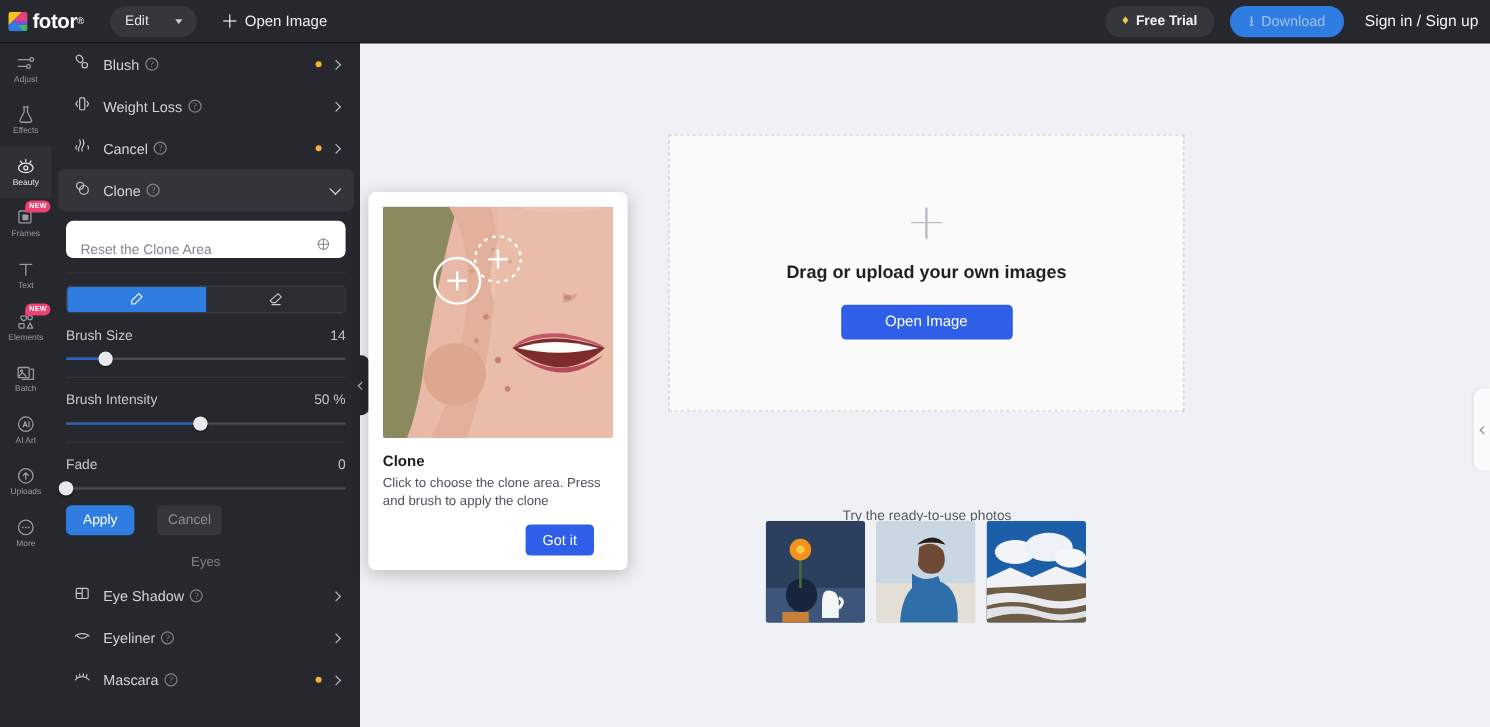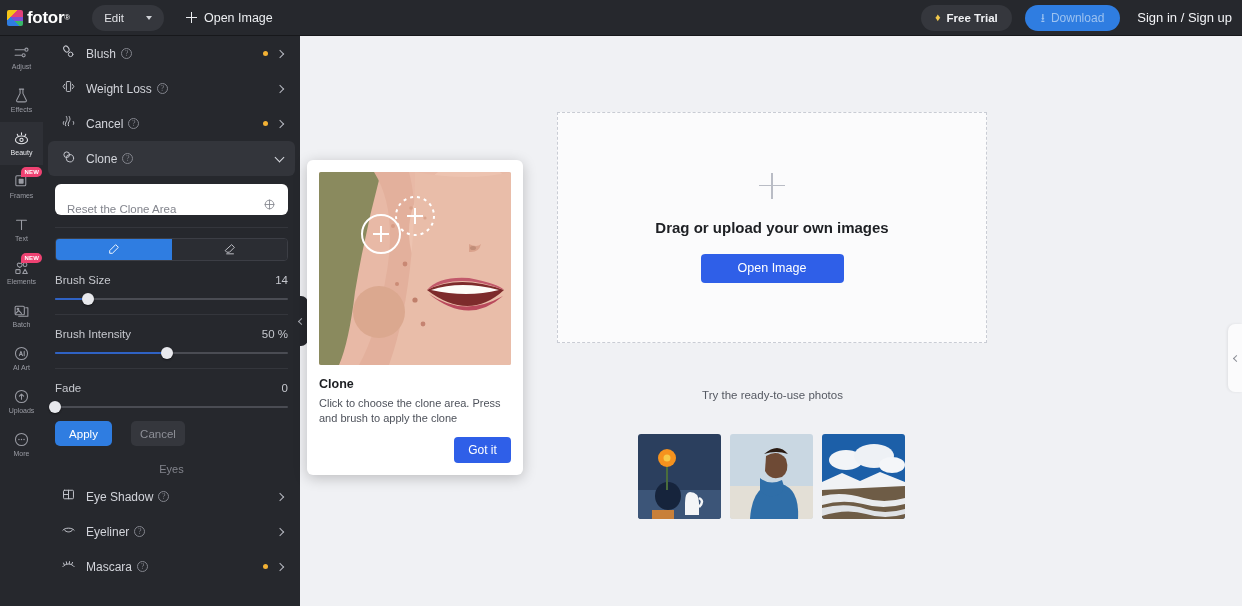--- a/index.html
+++ b/index.html
@@ -213,7 +213,7 @@
   }
 
   .ready-title {
-    position: absolute; left: 300px; top: 353px; width: 345px;
+    position: absolute; left: 300px; top: 388px; width: 345px;
     text-align: center; color: #555962; font-size: 11.5px;
   }
   .thumbs { position: absolute; left: 338px; top: 398px; display: flex; gap: 9px; }

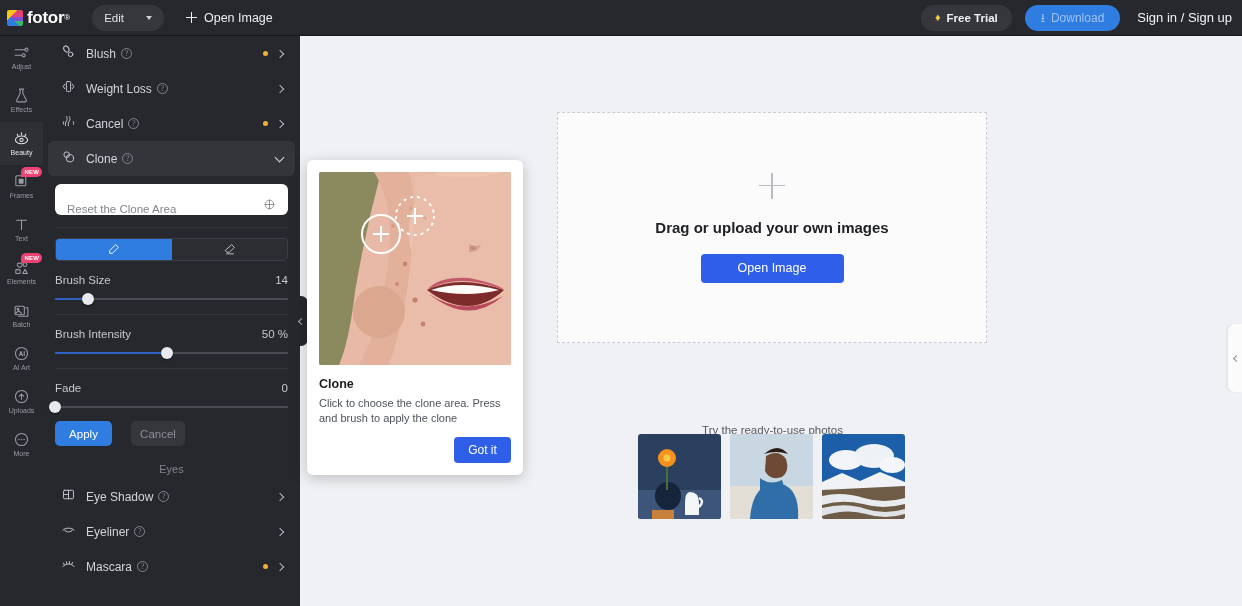--- a/index.html
+++ b/index.html
@@ -244,7 +244,7 @@
   .tip-title { color: #1b1d21; font-size: 12.5px; font-weight: 700; margin-top: 12px; }
   .tip-body { color: #4e525b; font-size: 11px; line-height: 15px; margin-top: 5px; }
   .gotit {
-    position: absolute; right: 12px; bottom: 12px;
+    position: absolute; right: 28px; bottom: 12px;
     width: 57px; height: 26px; border-radius: 4px; background: #2f5fe8;
     color: #fff; font-size: 12px; display: flex; align-items: center;
     justify-content: center; cursor: pointer;

